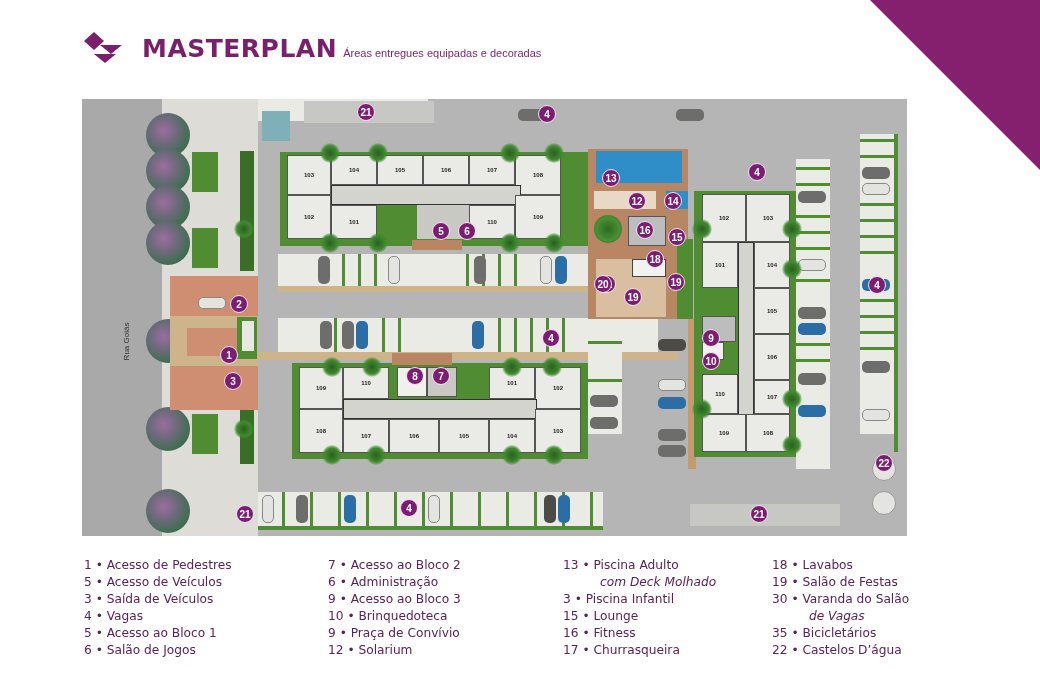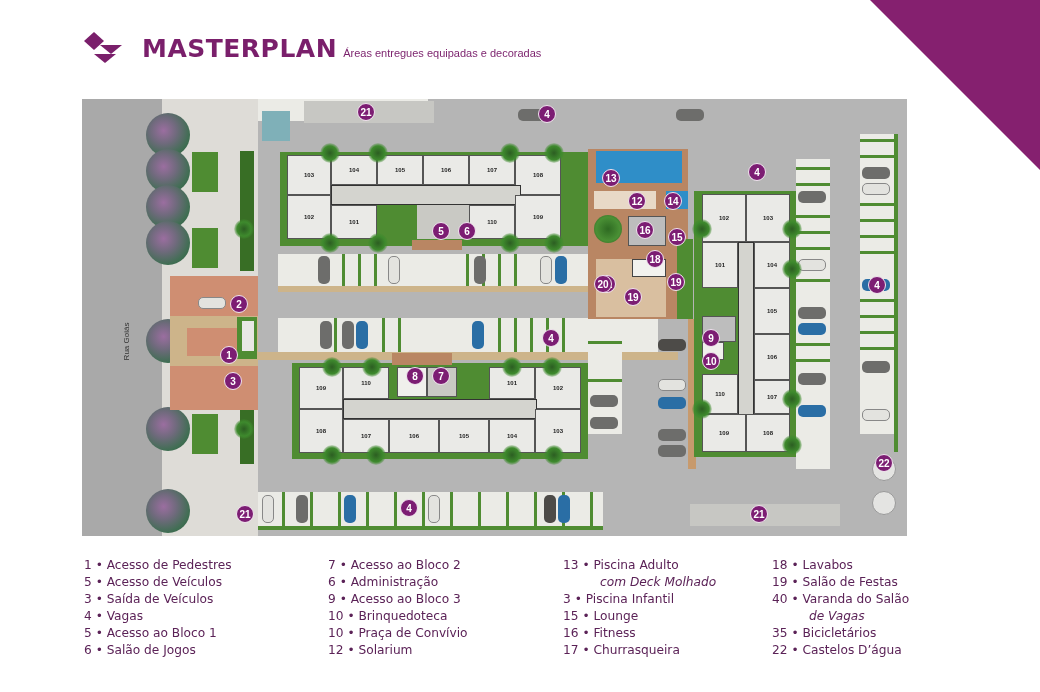--- a/index.html
+++ b/index.html
@@ -347,7 +347,7 @@
 <div class="legend col4">
   <div class="item">18 • Lavabos</div>
   <div class="item">19 • Salão de Festas</div>
-  <div class="item">40 • Varanda do Salão</div>
+  <div class="item">30 • Varanda do Salão</div>
   <div class="item cont">de Vagas</div>
   <div class="item">35 • Bicicletários</div>
   <div class="item">22 • Castelos D’água</div>

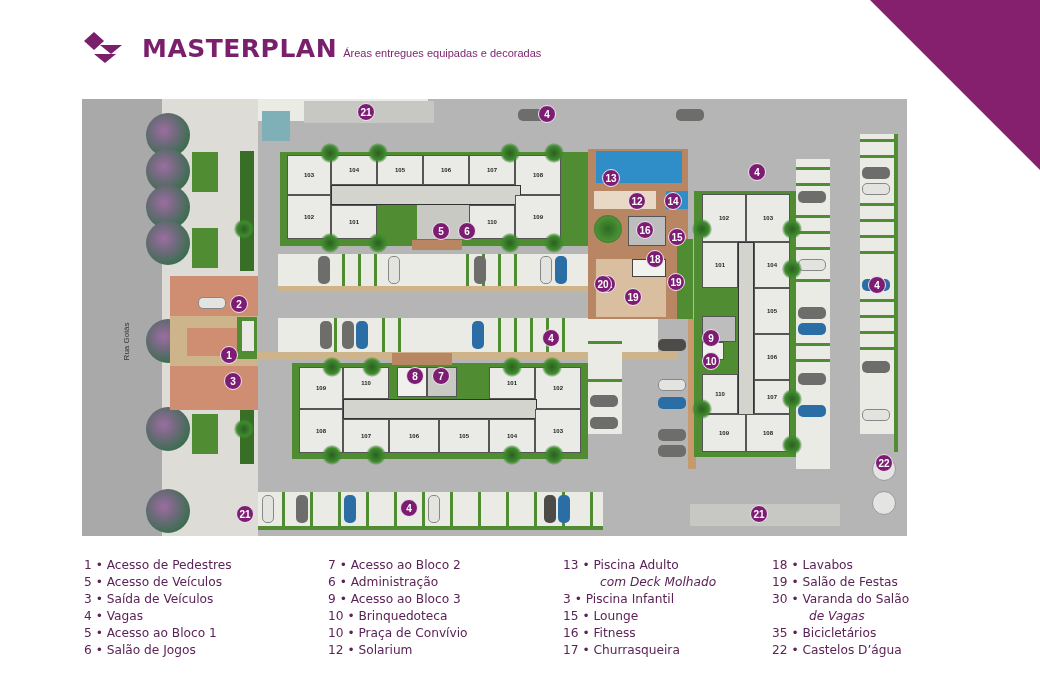--- a/index.html
+++ b/index.html
@@ -333,7 +333,7 @@
   <div class="item">6 • Administração</div>
   <div class="item">9 • Acesso ao Bloco 3</div>
   <div class="item">10 • Brinquedoteca</div>
-  <div class="item">10 • Praça de Convívio</div>
+  <div class="item">9 • Praça de Convívio</div>
   <div class="item">12 • Solarium</div>
 </div>
 <div class="legend col3">

